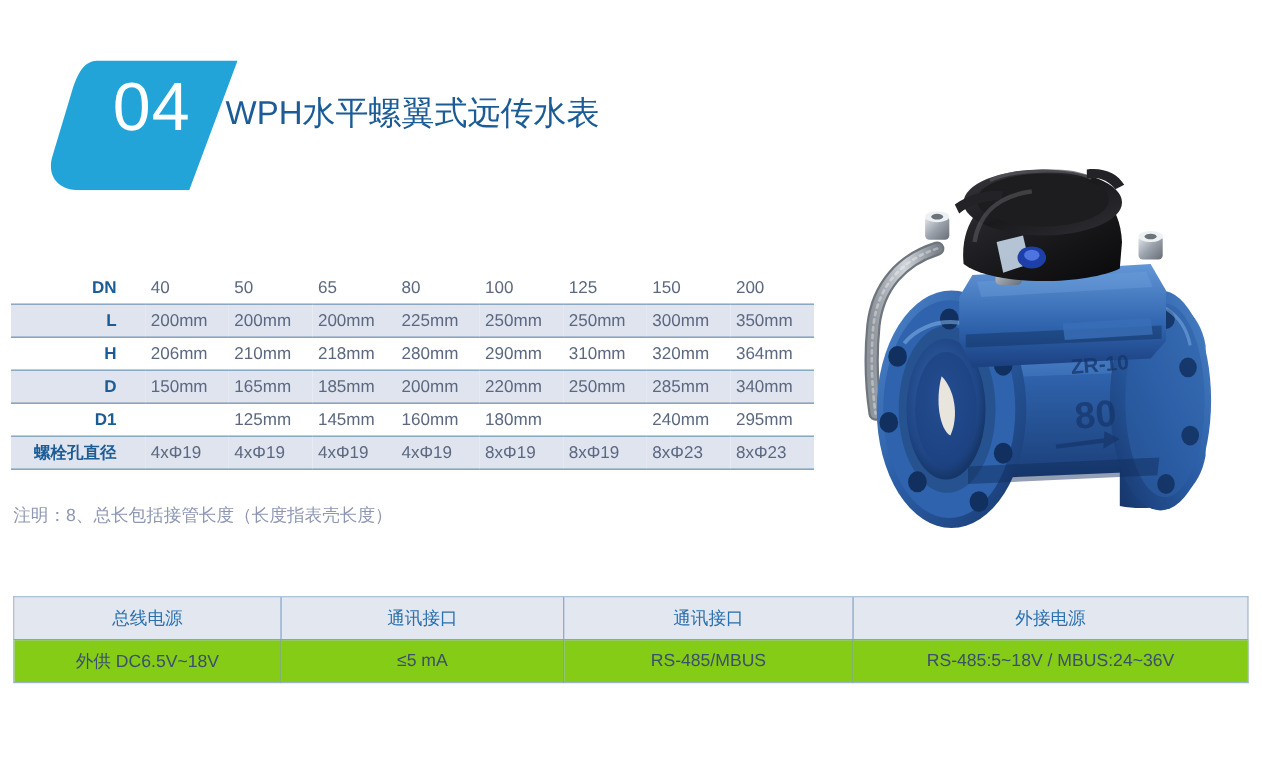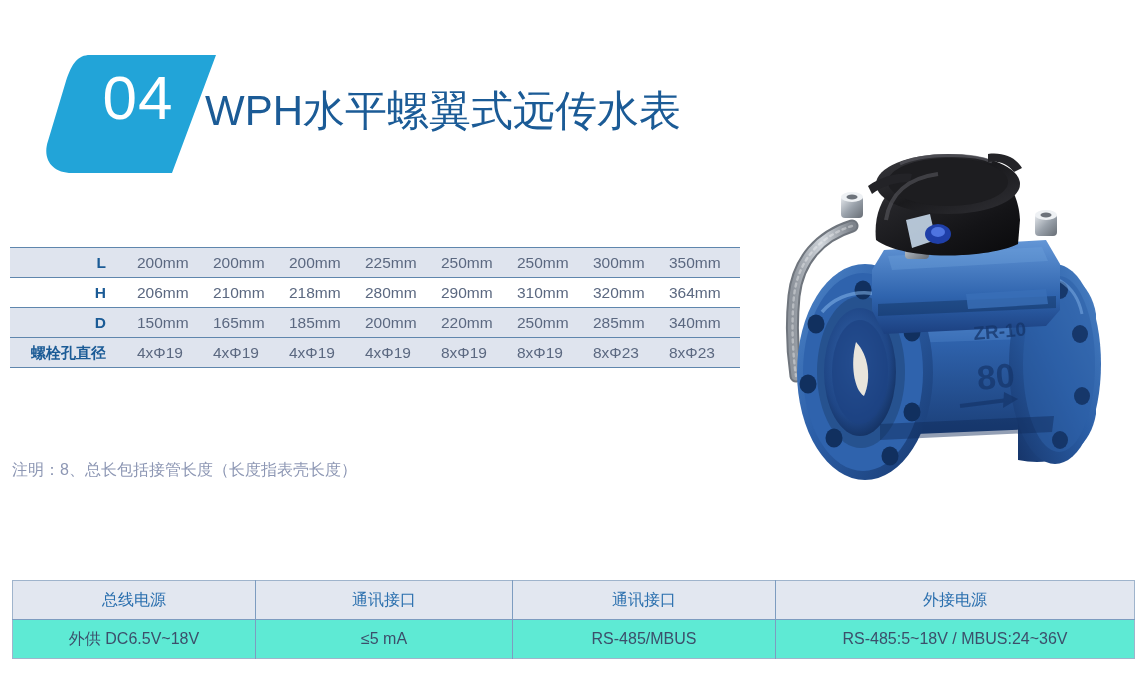--- a/index.html
+++ b/index.html
@@ -43,7 +43,7 @@
     position: absolute;
     left: 205px; top: 28px;
     color: #1b5b96;
-    font-size: 42px;
+    font-size: 30px;
     font-weight: 400;
     letter-spacing: 0px;
     white-space: nowrap;

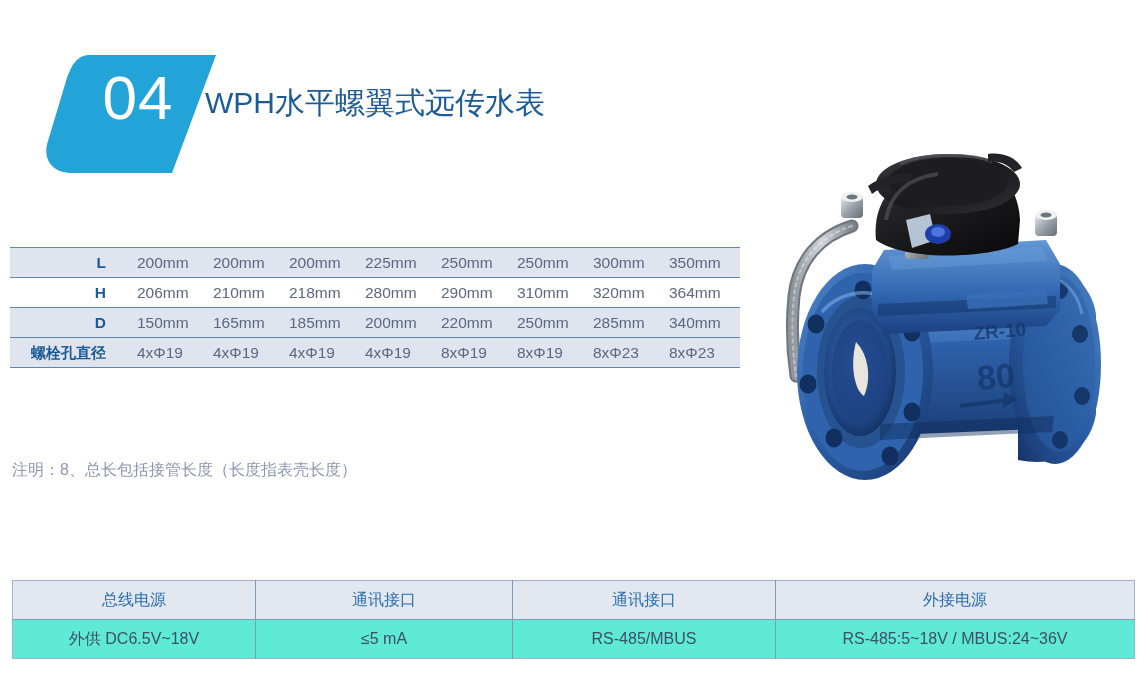--- a/index.html
+++ b/index.html
@@ -174,6 +174,17 @@
         <col class="dat">
     </colgroup>
     <tbody>
+      <tr class="hdr">
+        <td class="rowlabel">DN</td>
+        <td class="cell">40</td>
+        <td class="cell">50</td>
+        <td class="cell">65</td>
+        <td class="cell">80</td>
+        <td class="cell">100</td>
+        <td class="cell">125</td>
+        <td class="cell">150</td>
+        <td class="cell">200</td>
+      </tr>
 
       <tr class="stripe line-top line-bot">
         <td class="rowlabel">L</td>

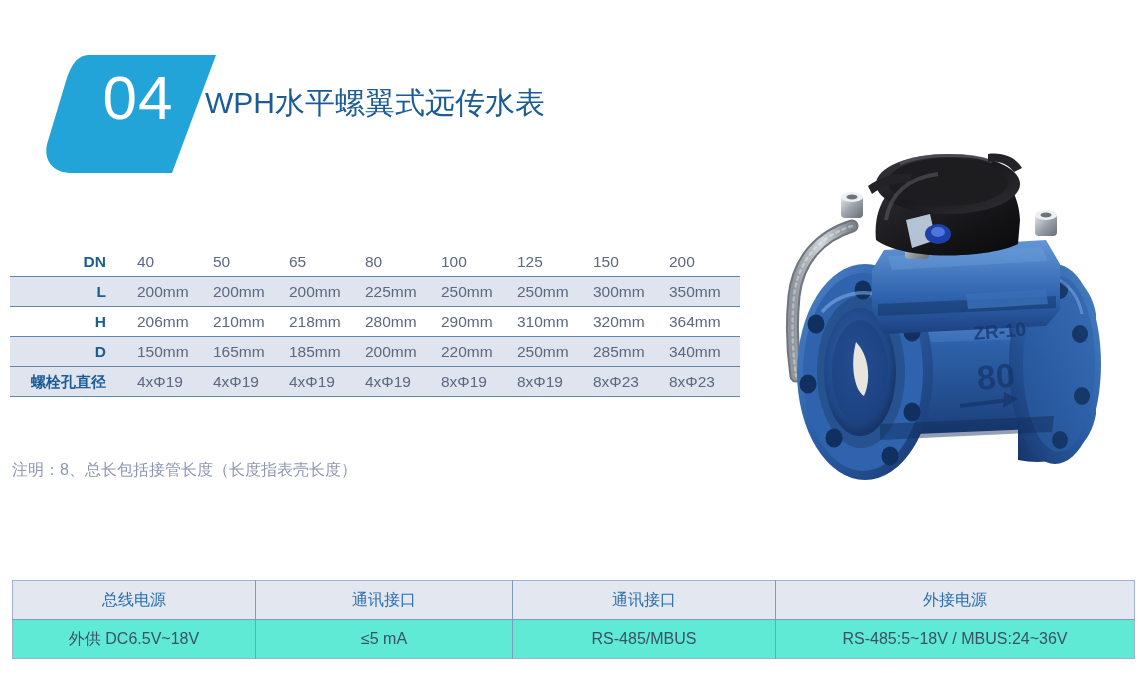--- a/index.html
+++ b/index.html
@@ -222,6 +222,17 @@
         <td class="cell">340mm</td>
       </tr>
 
+      <tr>
+        <td class="rowlabel">D1</td>
+        <td class="cell"></td>
+        <td class="cell">125mm</td>
+        <td class="cell">145mm</td>
+        <td class="cell">160mm</td>
+        <td class="cell">180mm</td>
+        <td class="cell"></td>
+        <td class="cell">240mm</td>
+        <td class="cell">295mm</td>
+      </tr>
 
       <tr class="stripe line-top line-bot">
         <td class="rowlabel cjk">螺栓孔直径</td>

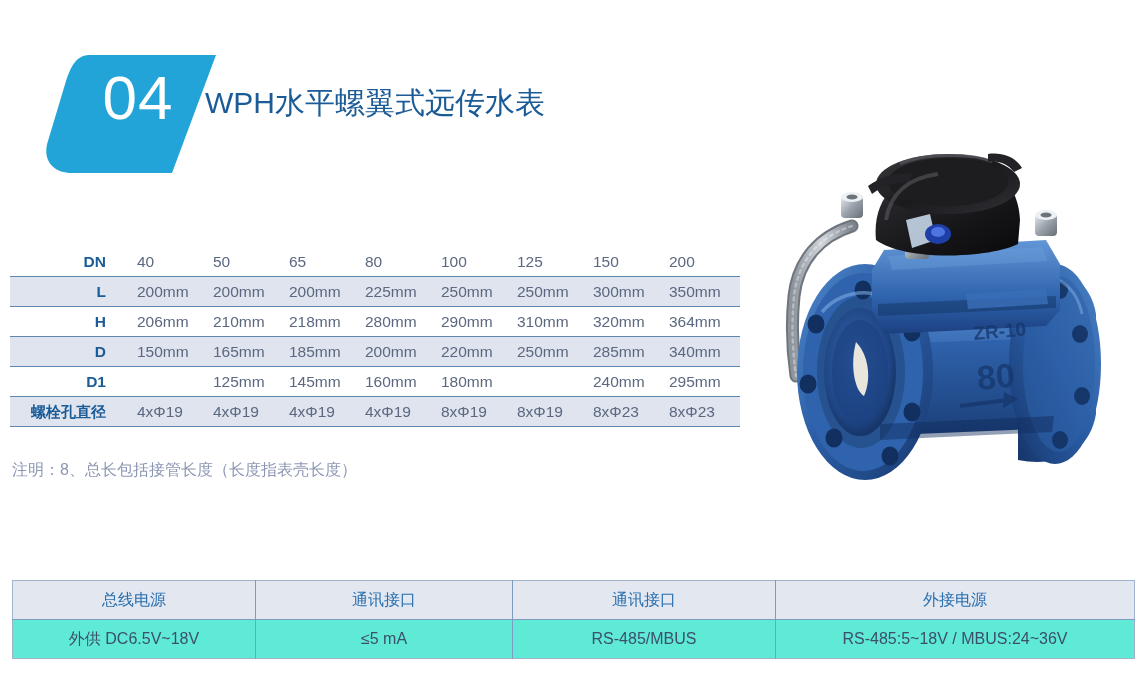--- a/index.html
+++ b/index.html
@@ -106,7 +106,7 @@
   
   #spec-table-wrap {
     position: absolute;
-    left: 12px; top: 580px;
+    left: 12px; top: 542px;
     width: 1122px;
   }
   table.spec {

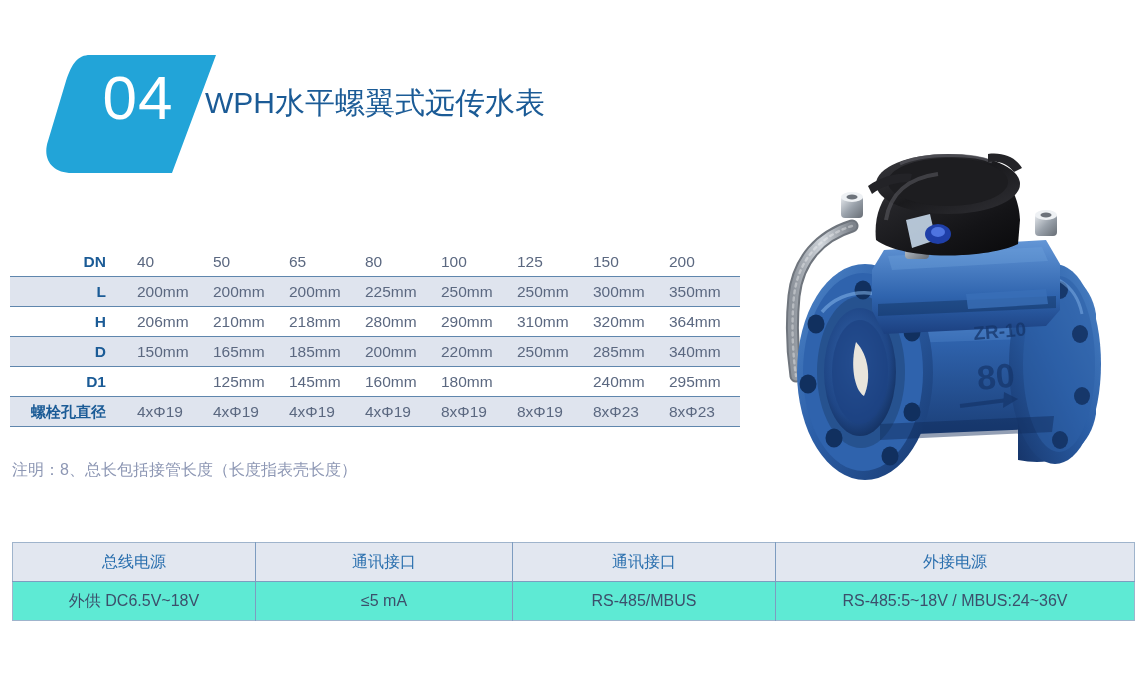--- a/index.html
+++ b/index.html
@@ -129,7 +129,7 @@
     border-bottom: 1.3px solid #7d9cc0;
   }
   table.spec tr.spec-body td {
-    background: #5eead4;
+    background: #84cc16;
     color: #3c4f6b;
   }
   table.spec td:first-child { border-left: none; }

